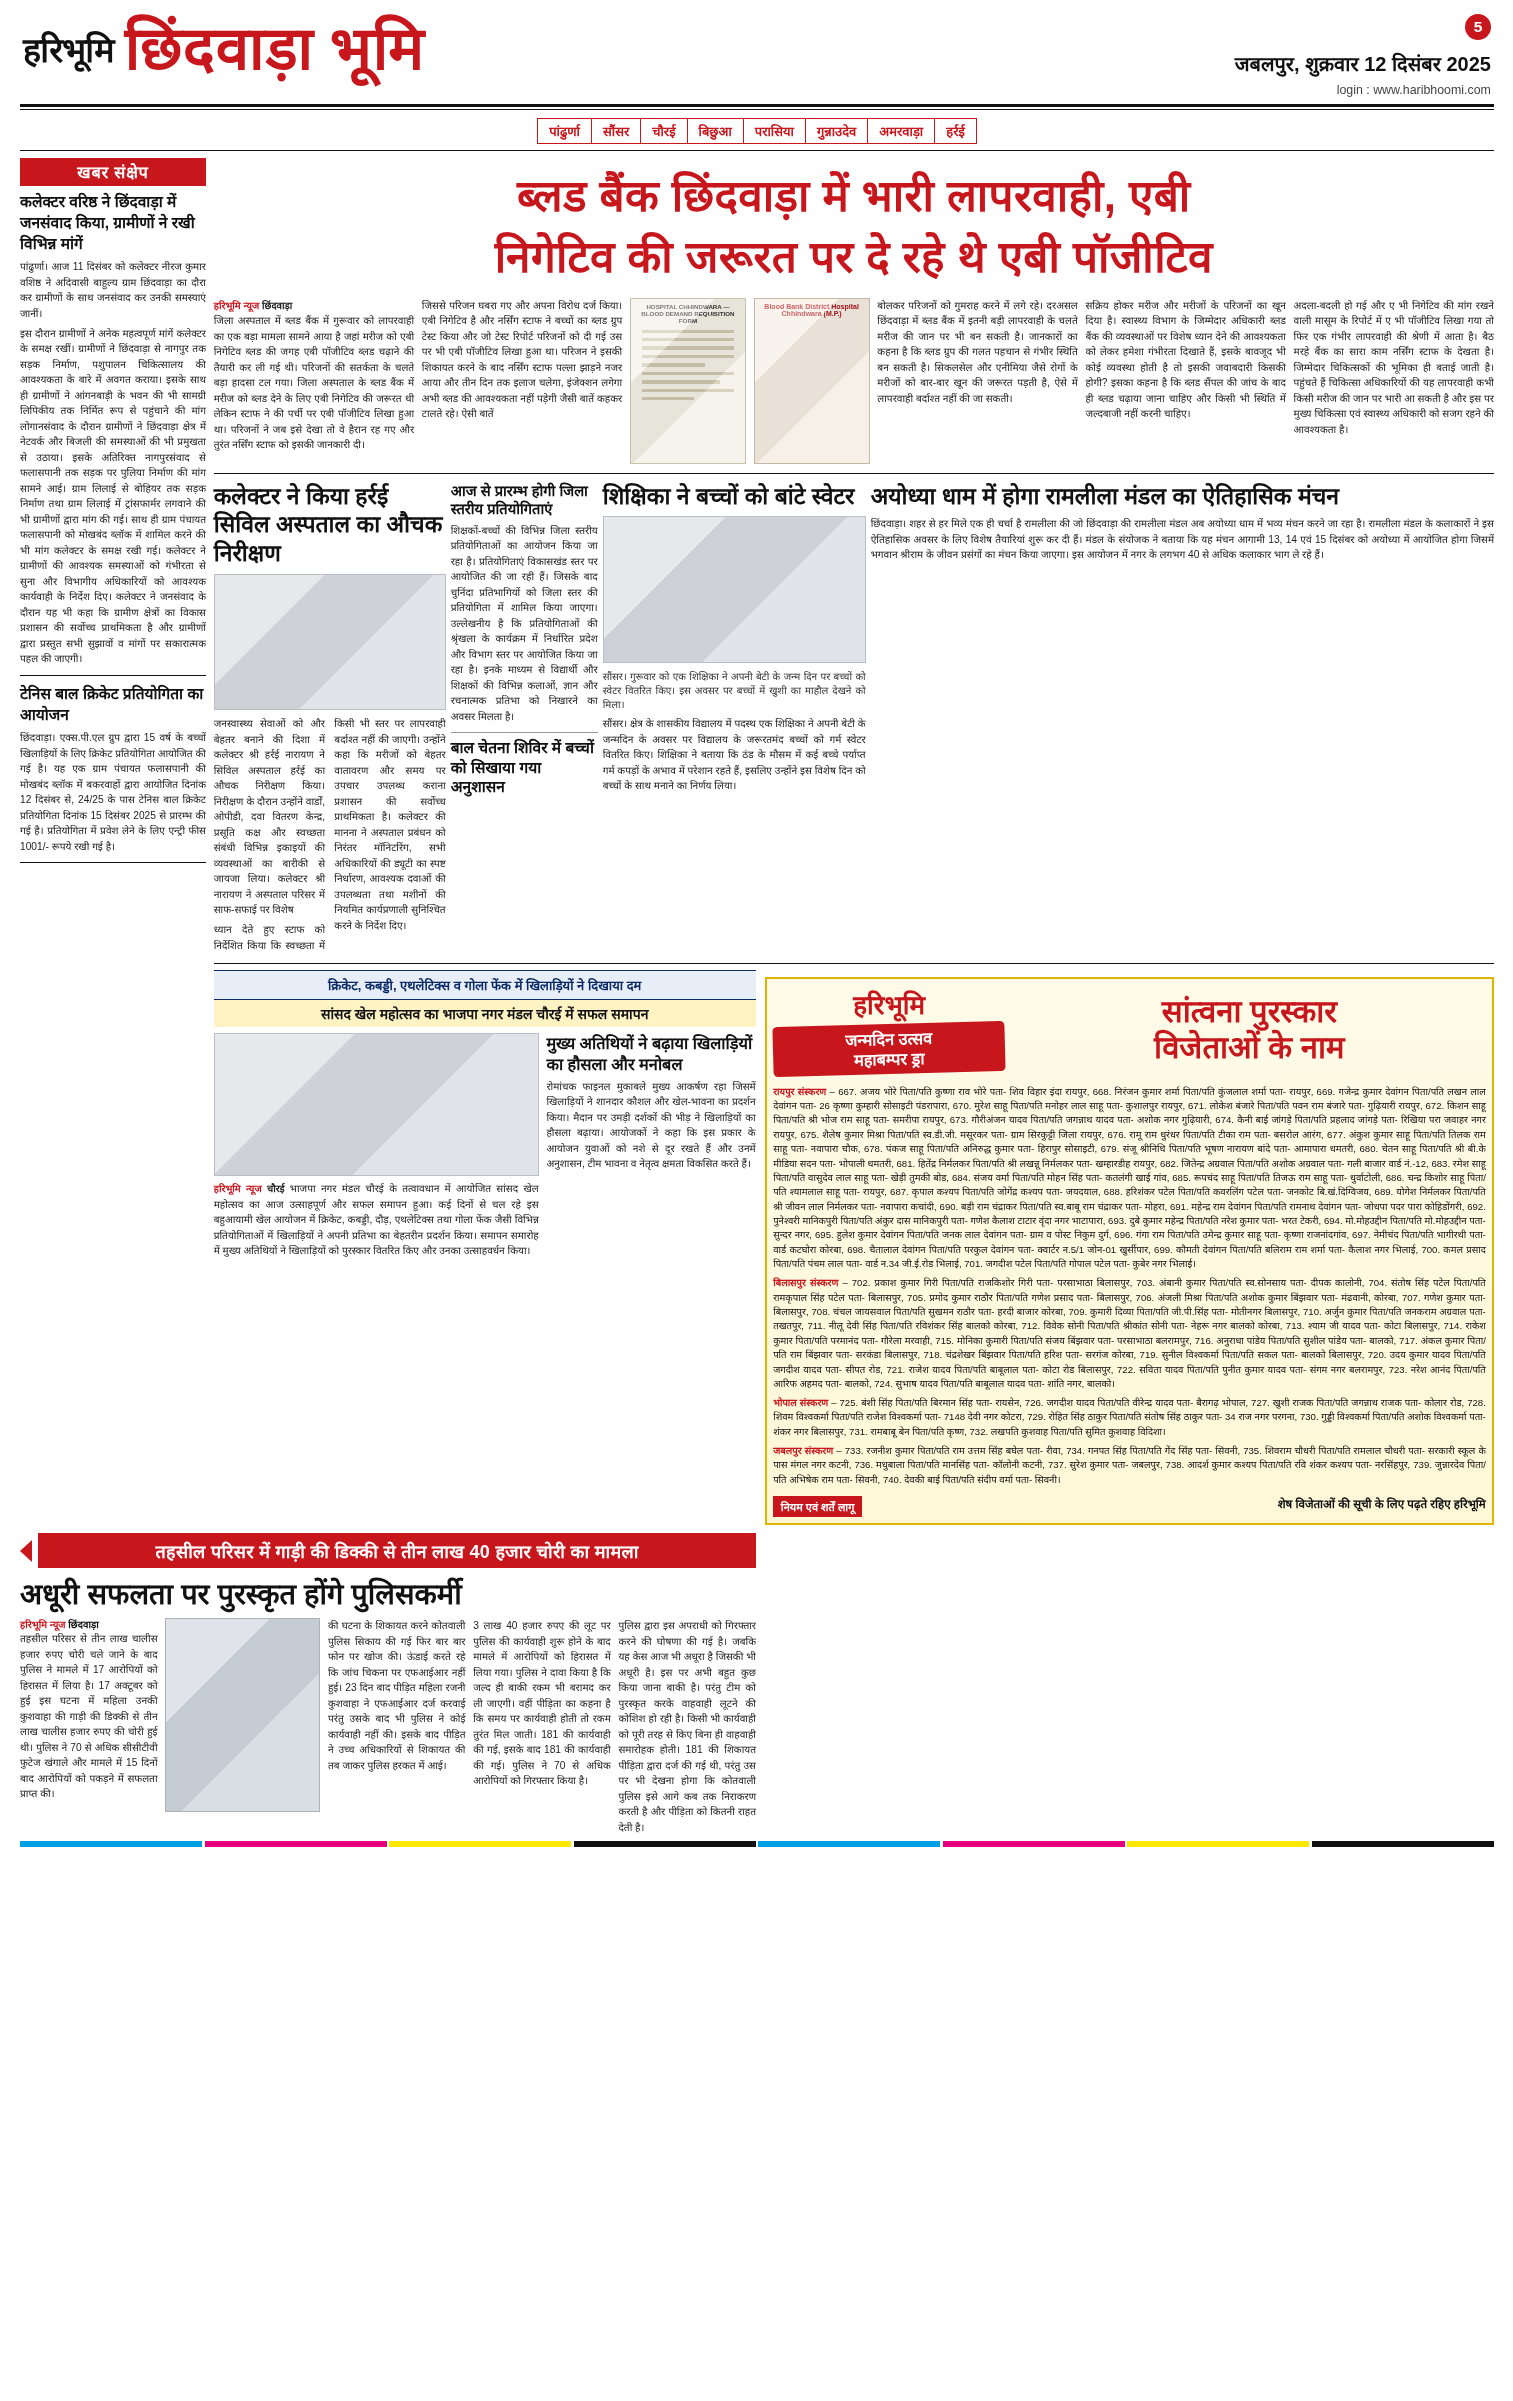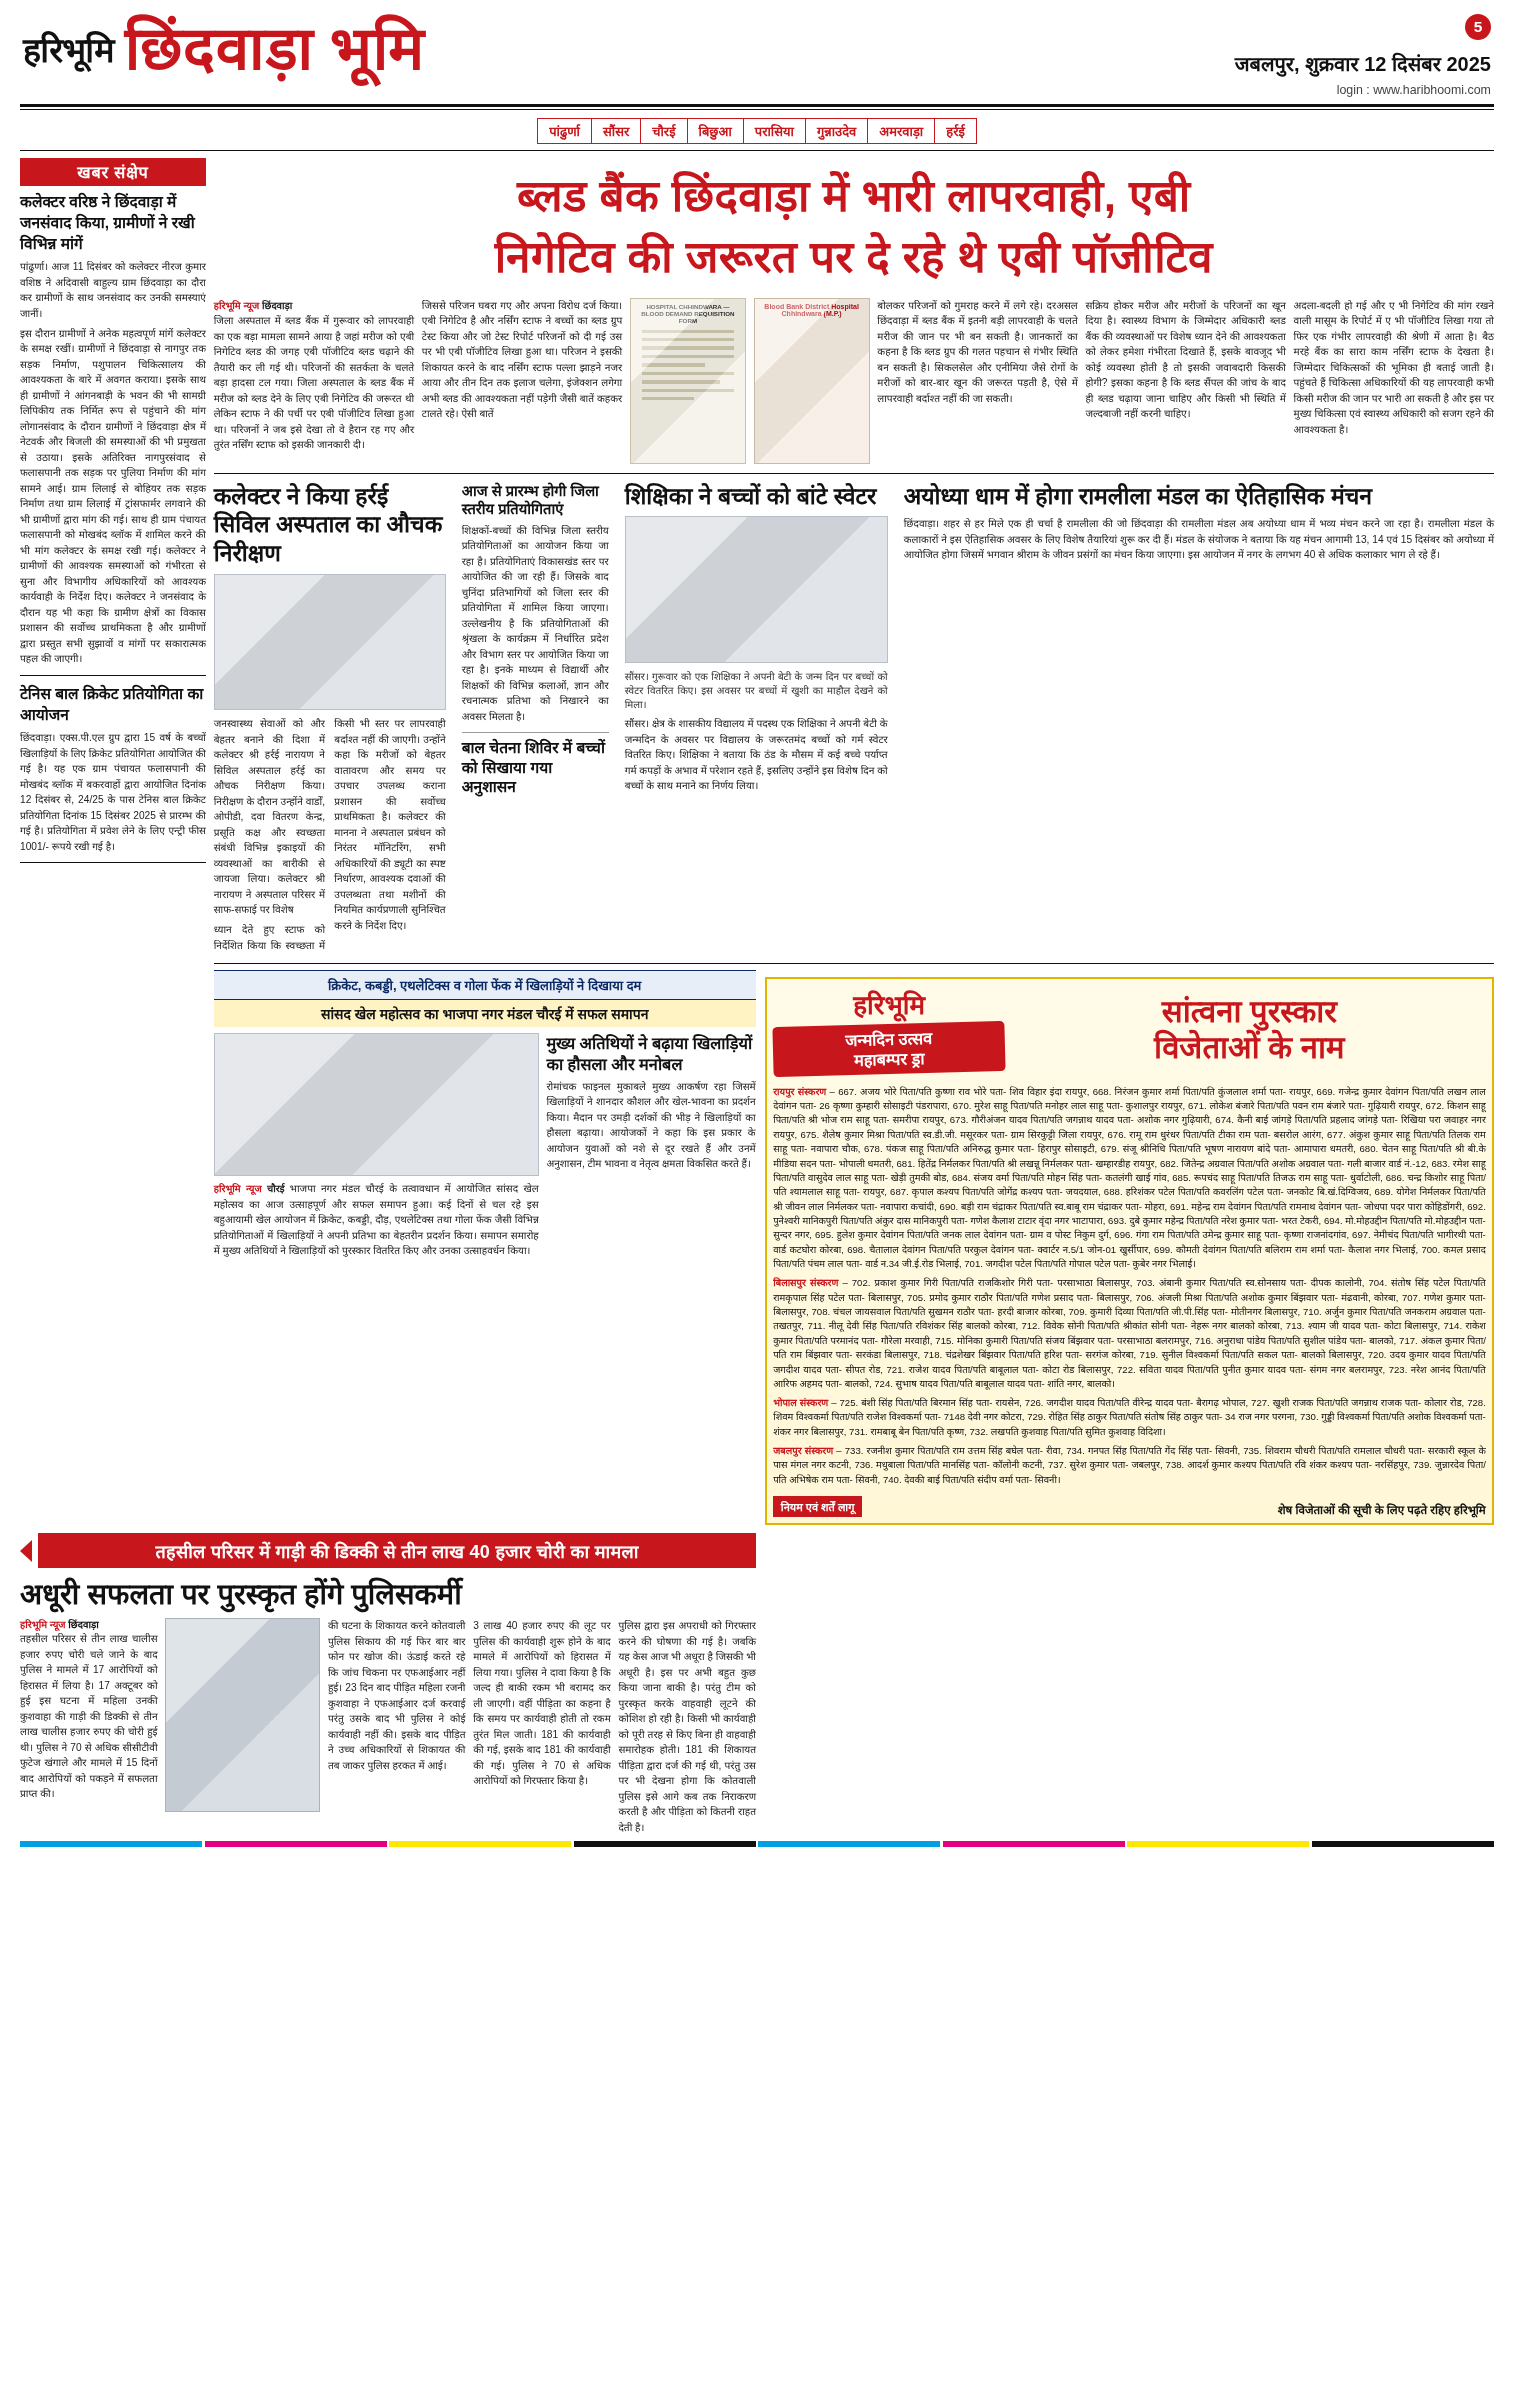--- a/index.html
+++ b/index.html
@@ -86,7 +86,7 @@
   .rule-thin-top { border-top:0.8px solid #999; margin:7.7px 0 5.4px; }
 
   
-  .cards { display:flex; gap:16px; margin-top:7.7px; }
+  .cards { display:flex; gap:5px; margin-top:7.7px; }
   .card { flex:1 1 0; }
 
   

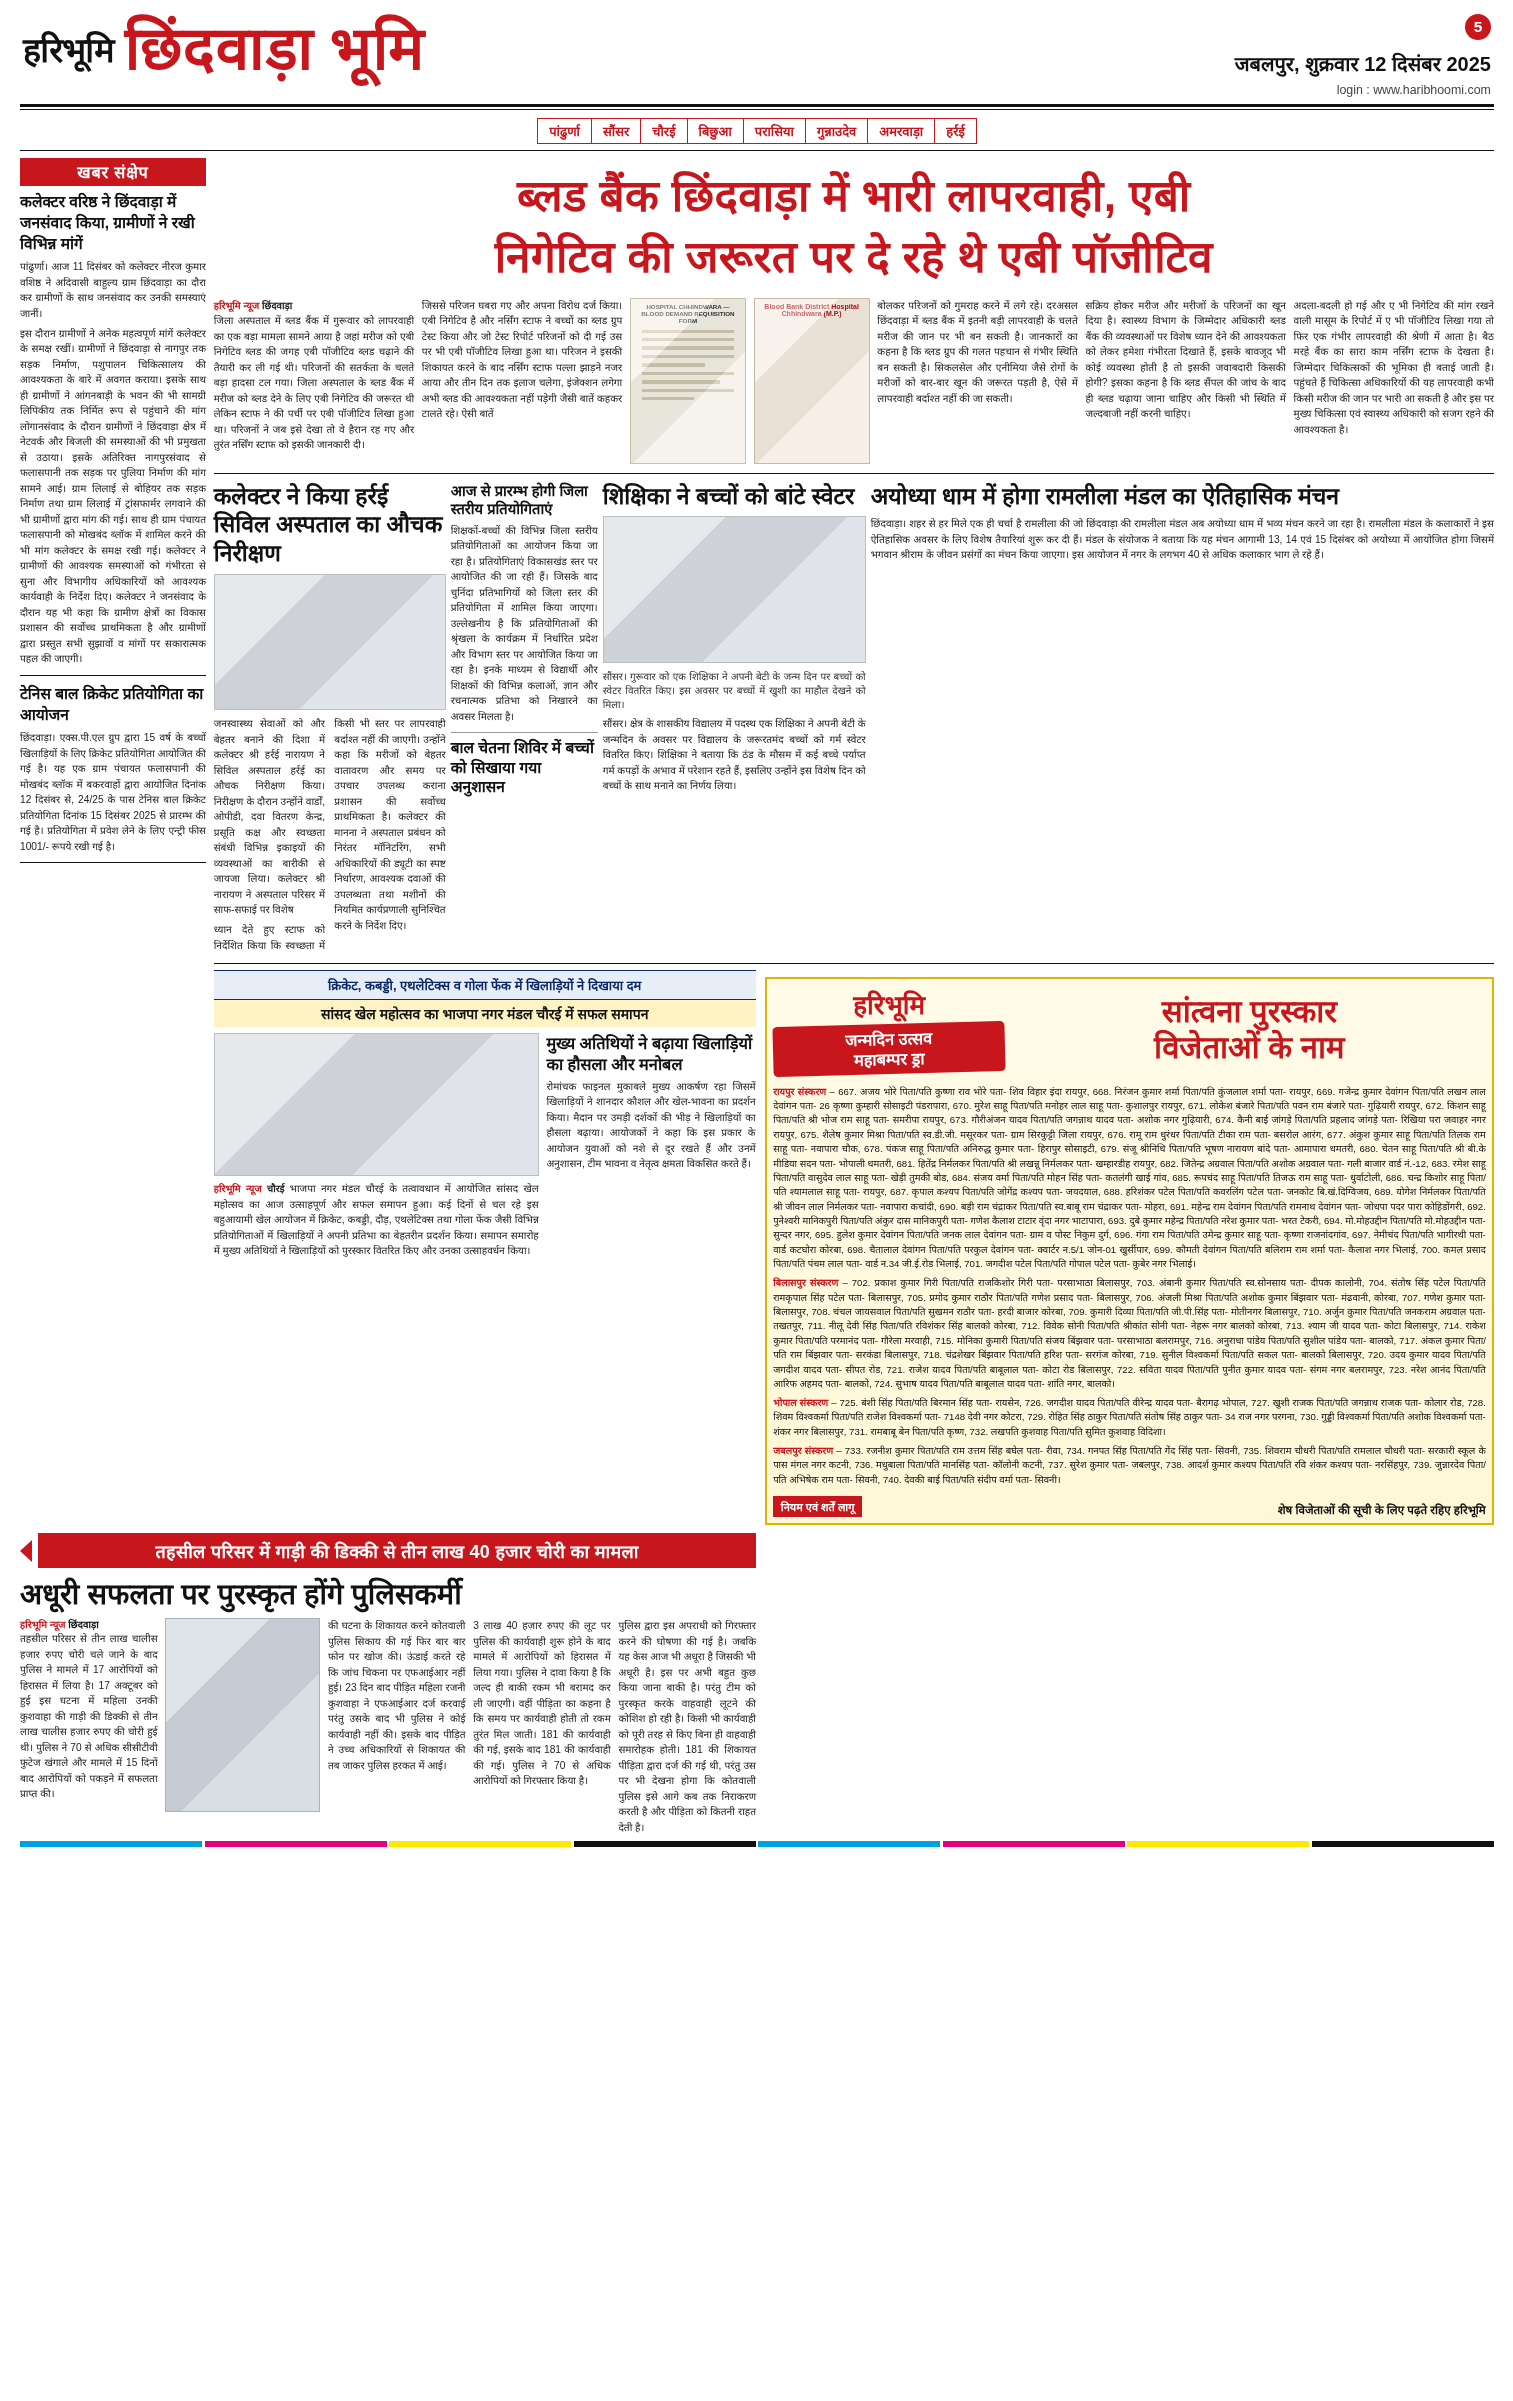--- a/index.html
+++ b/index.html
@@ -128,7 +128,7 @@
     column-count:1;
   }
   .ad-names b.sec { color:#c8161d; }
-  .ad-foot { display:flex; justify-content:space-between; align-items:flex-end; margin-top:4.6px; }
+  .ad-foot { display:flex; justify-content:space-between; align-items:flex-start; margin-top:4.6px; }
   .ad-terms { background:#c8161d; color:#fff; font-size:11px; font-weight:bold; padding:3.1px 7.7px; }
   .ad-note { font-size:11.6px; font-weight:bold; color:#111; }
 

